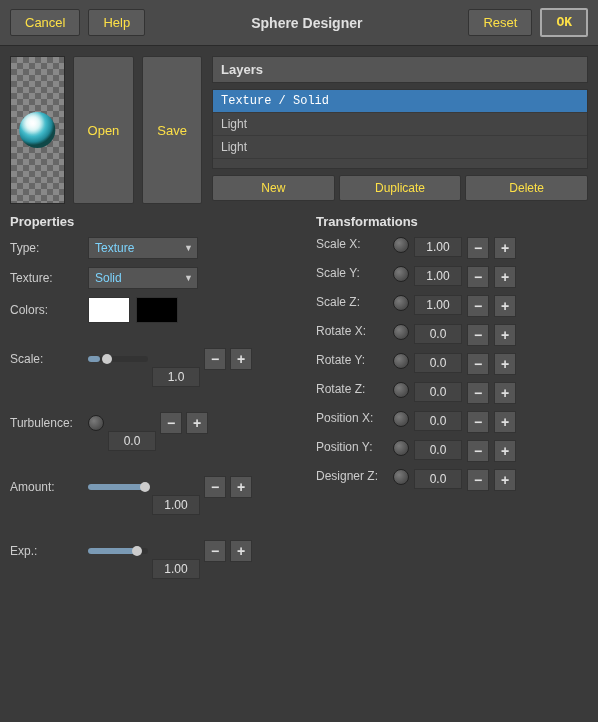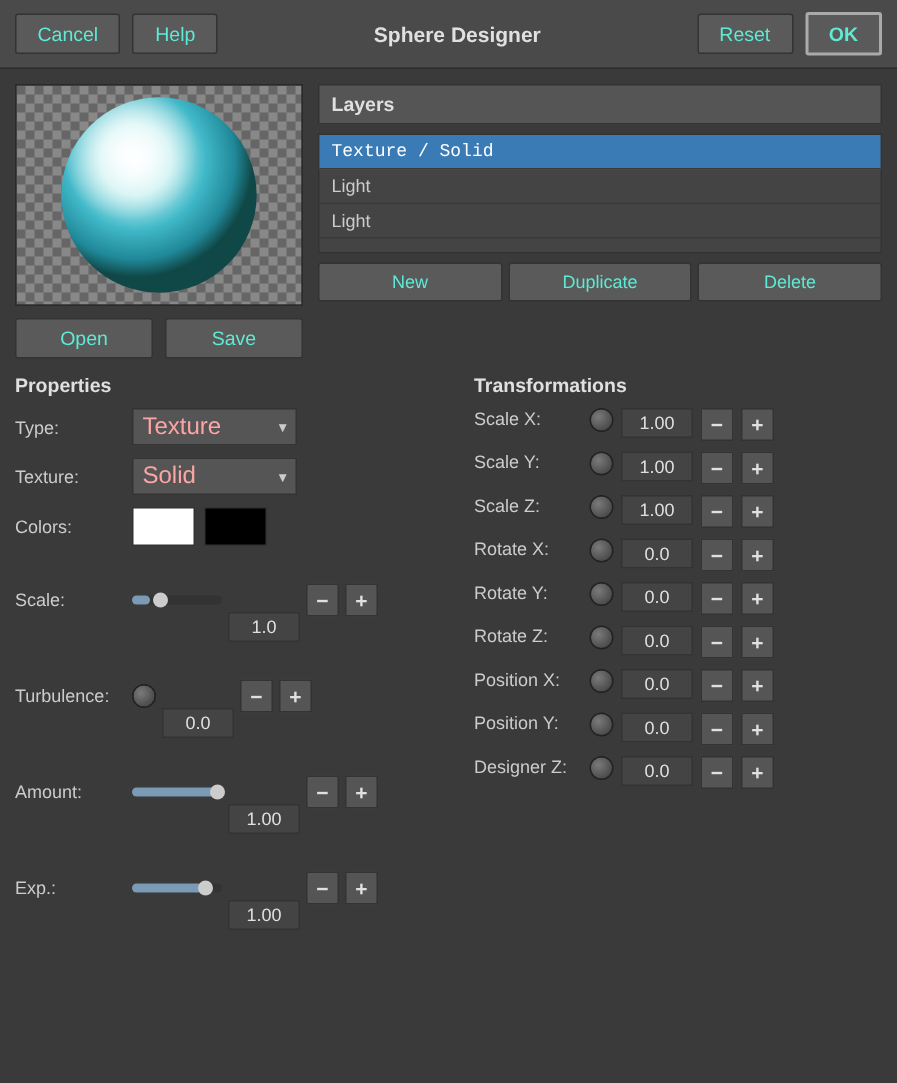--- a/index.html
+++ b/index.html
@@ -32,7 +32,7 @@
     .btn {
       background: #5a5a5a;
       border: 1px solid #333;
-      color: #5eead4;
+      color: #fde047;
       padding: 5px 14px;
       cursor: pointer;
       font-size: 13px;

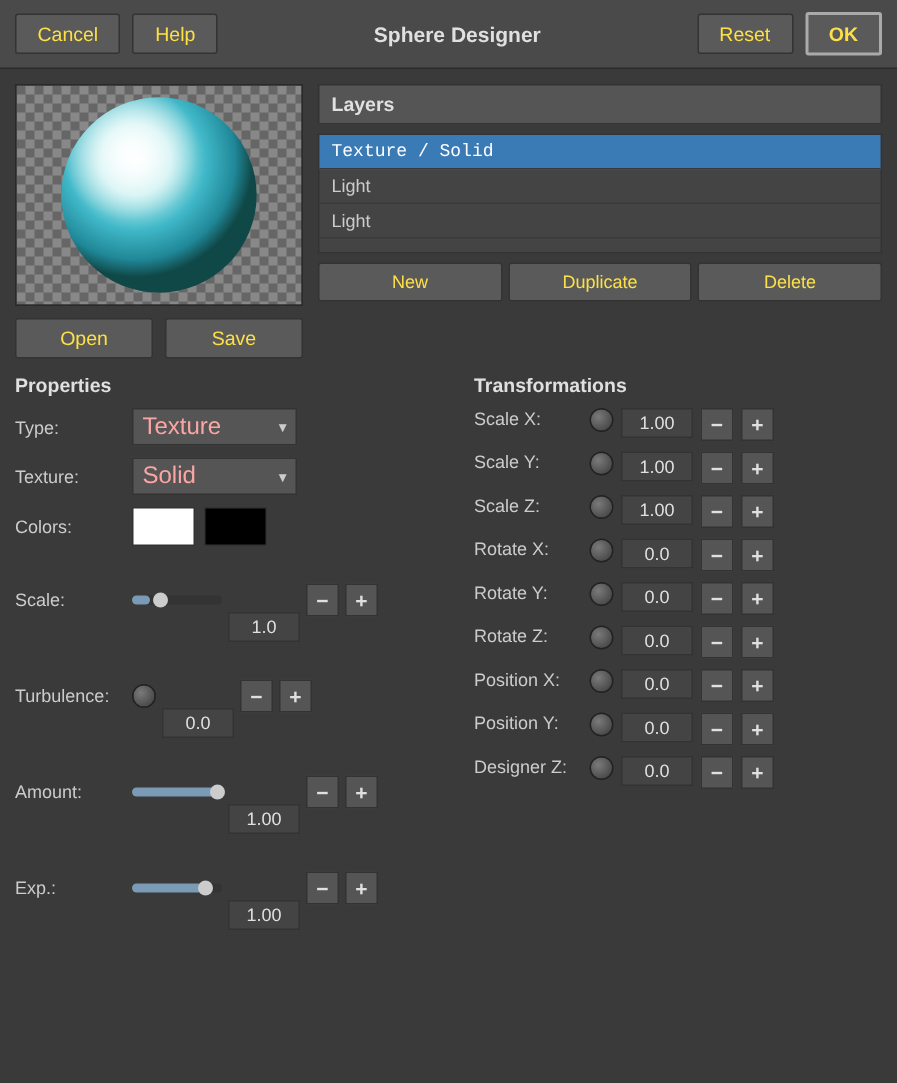--- a/index.html
+++ b/index.html
@@ -42,6 +42,7 @@
       background: #5a5a5a;
       border: 2px solid #aaa;
       font-weight: bold;
+      font-family: Liberation Mono, monospace;
     }
 
     

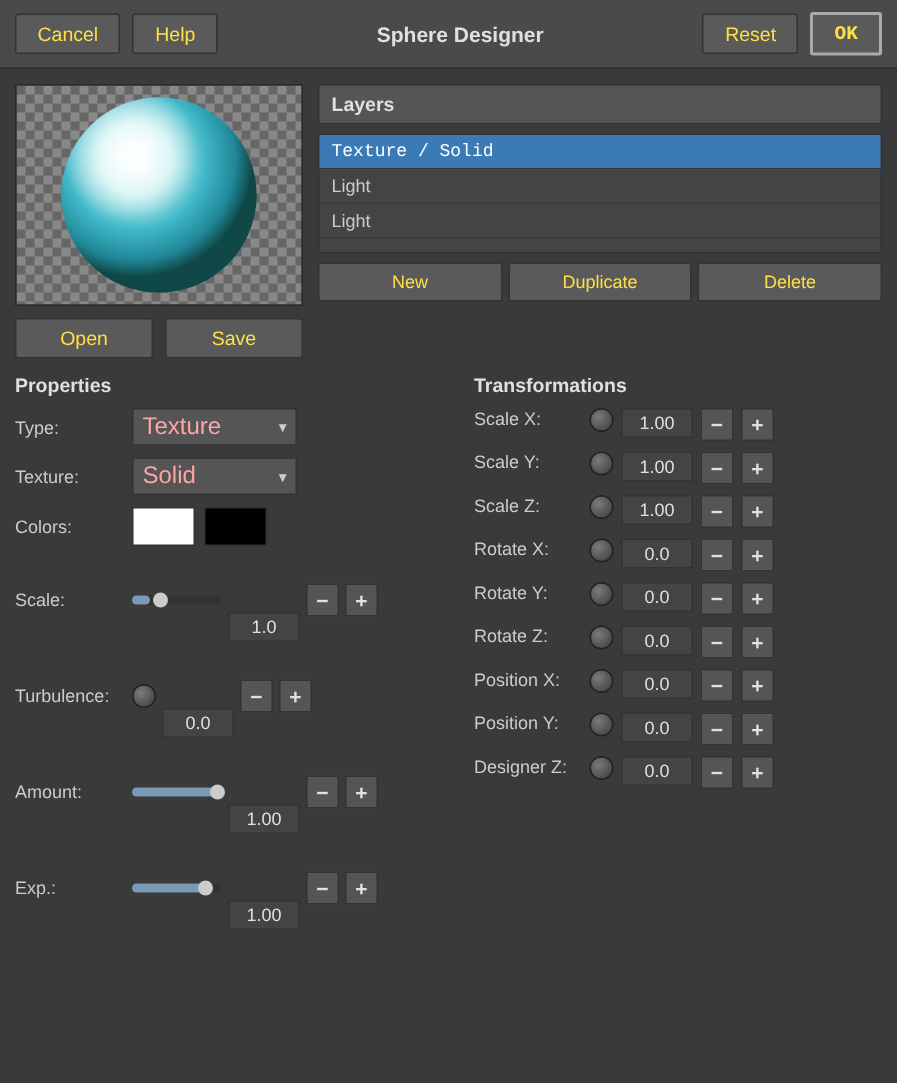--- a/index.html
+++ b/index.html
@@ -55,7 +55,7 @@
     
     .preview-area {
       display: flex;
-      flex-direction: column;
+      flex-direction: row;
       gap: 8px;
       width: 192px;
       flex-shrink: 0;

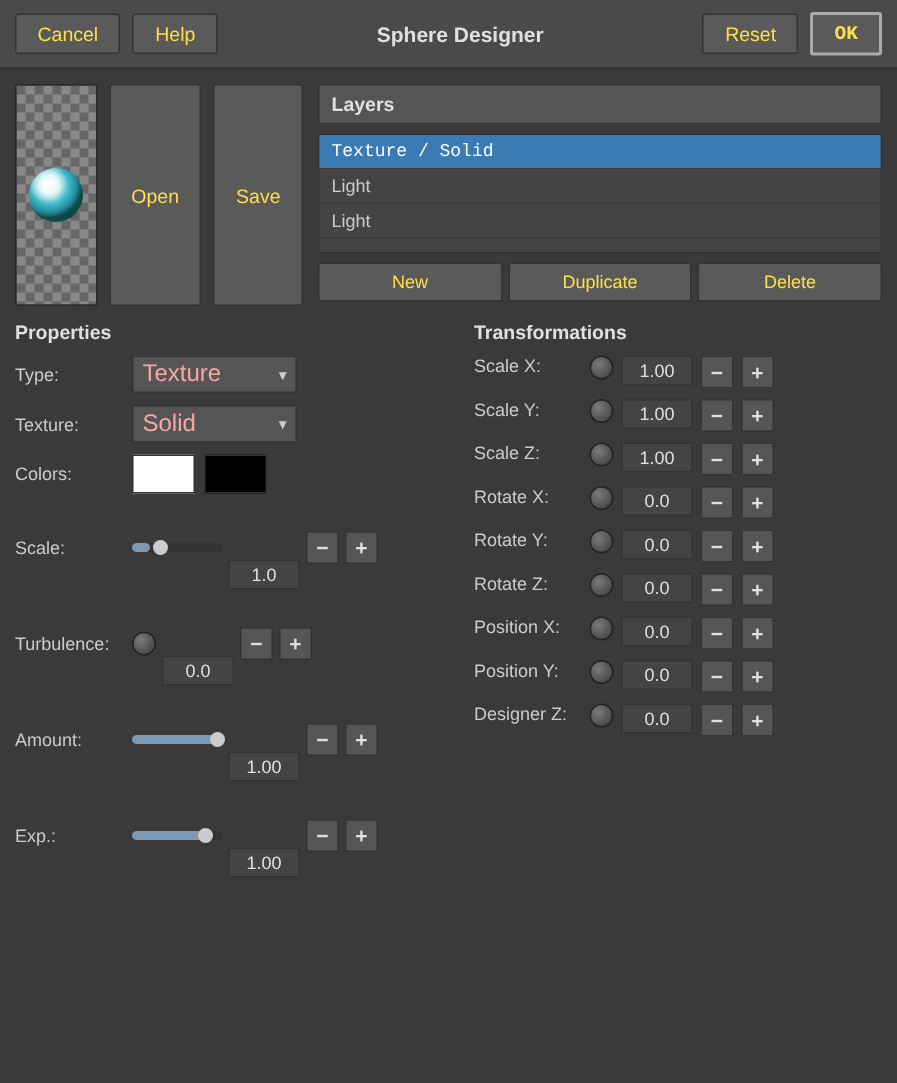--- a/index.html
+++ b/index.html
@@ -149,9 +149,9 @@
     .prop-select {
       background: #555;
       border: 1px solid #333;
-      color: #fca5a5;
+      color: #7dd3fc;
       padding: 3px 6px;
-      font-size: 16px;
+      font-size: 12px;
       width: 120px;
       appearance: none;
       -webkit-appearance: none;

